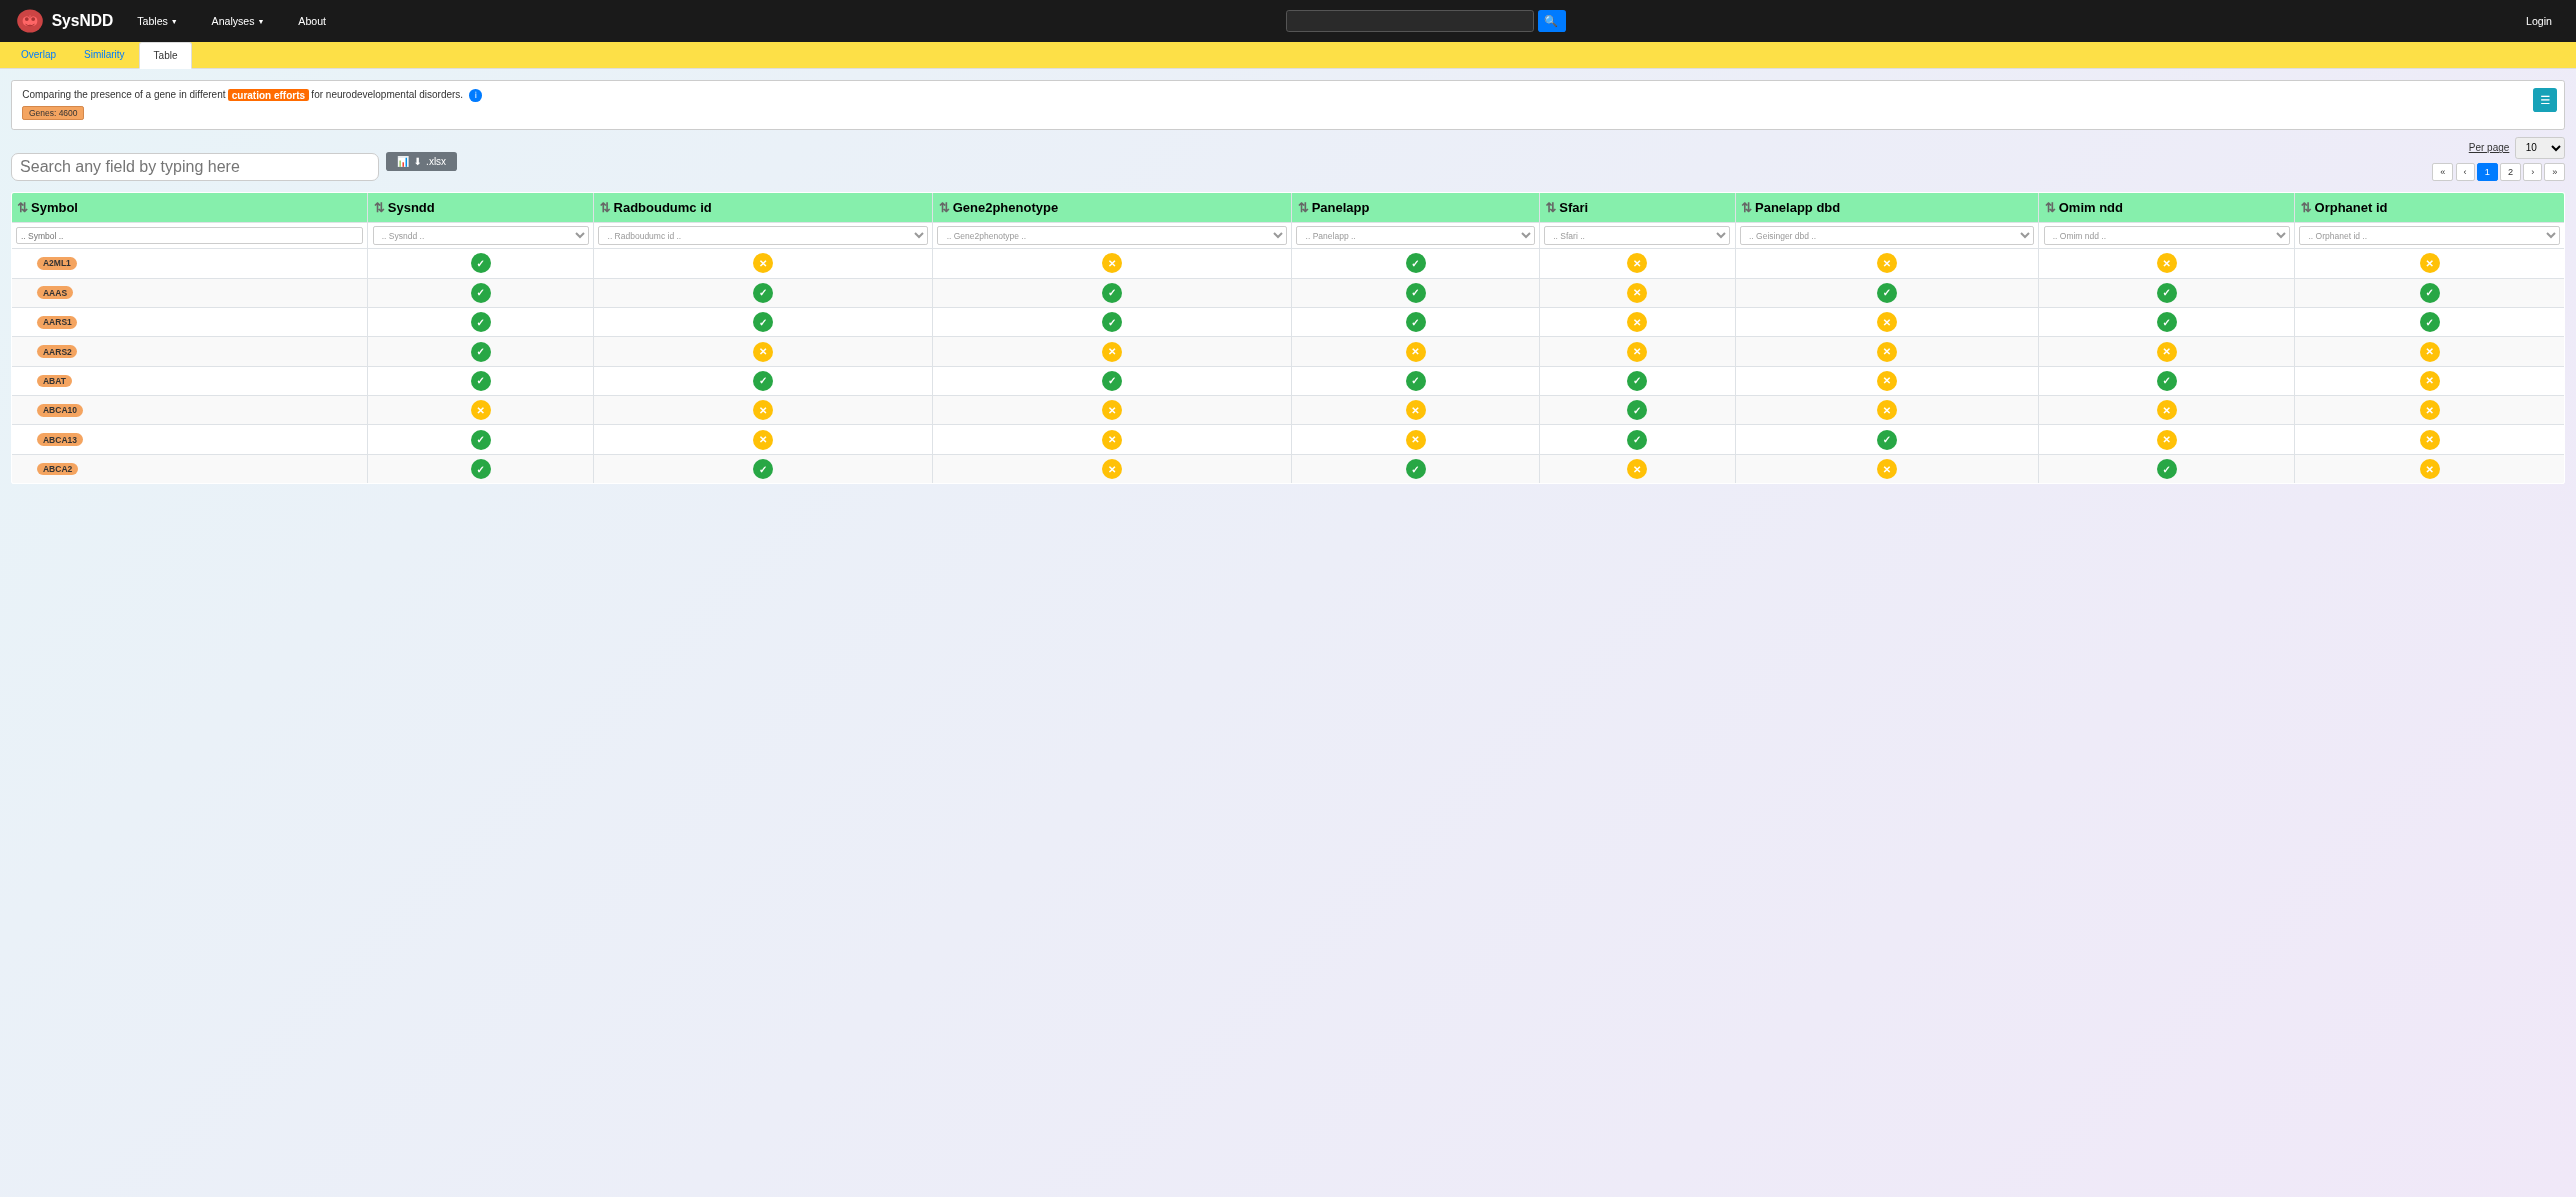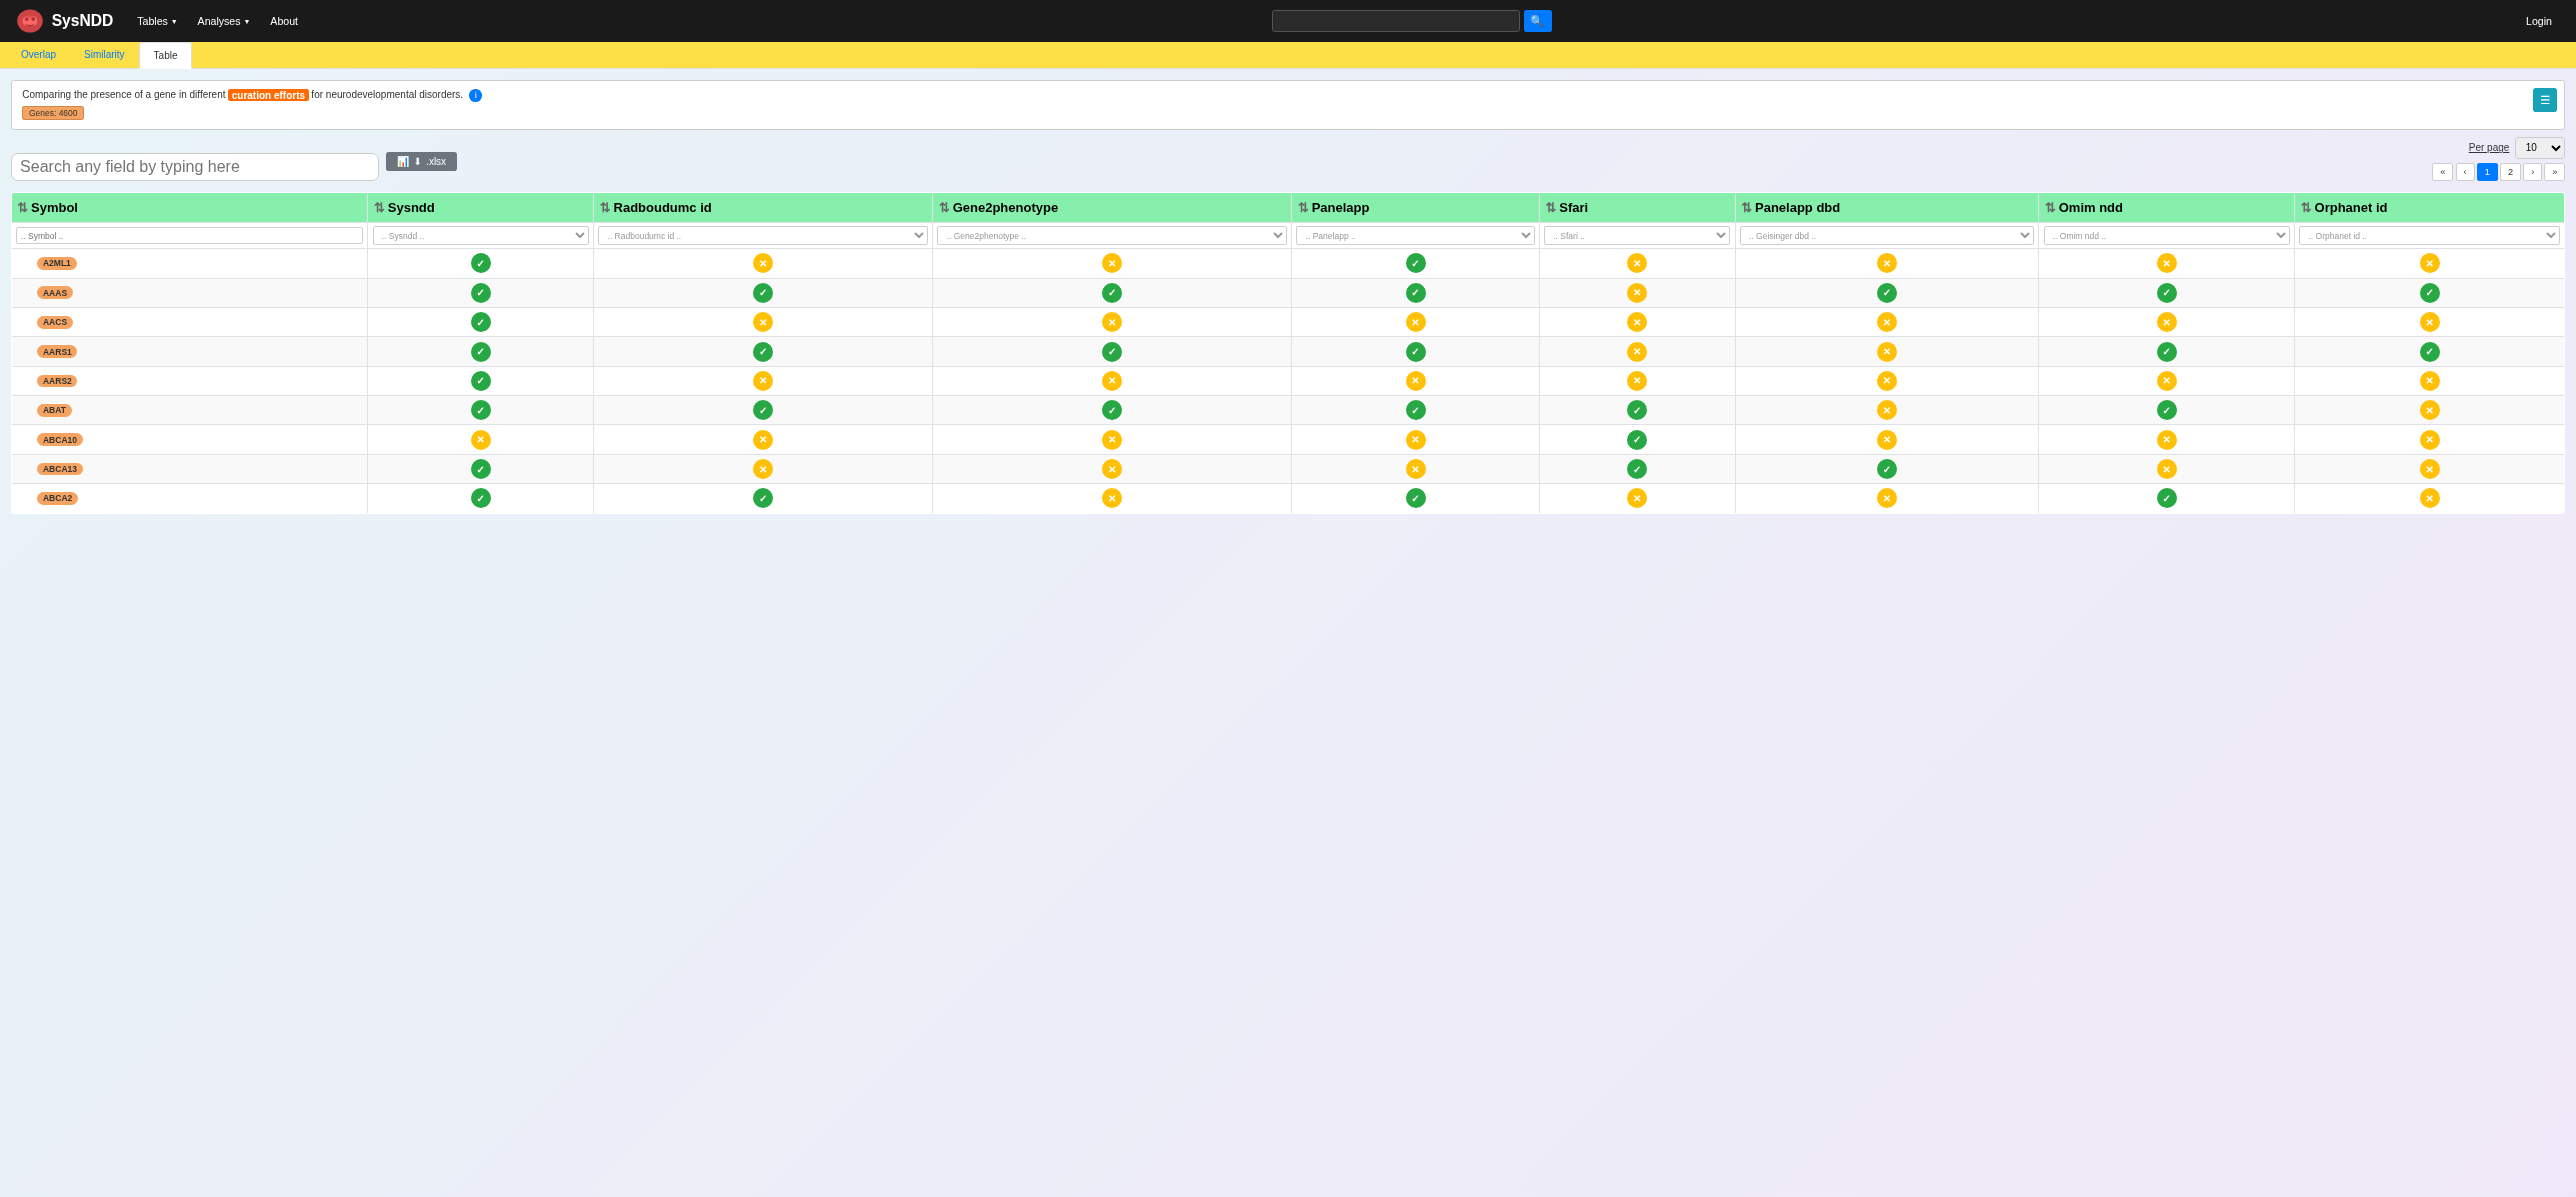--- a/index.html
+++ b/index.html
@@ -32,7 +32,7 @@
     .nav-links {
       display: flex;
       align-items: flex-end;
-      gap: 0;
+      gap: 14px;
     }
     .nav-item {
       color: white;

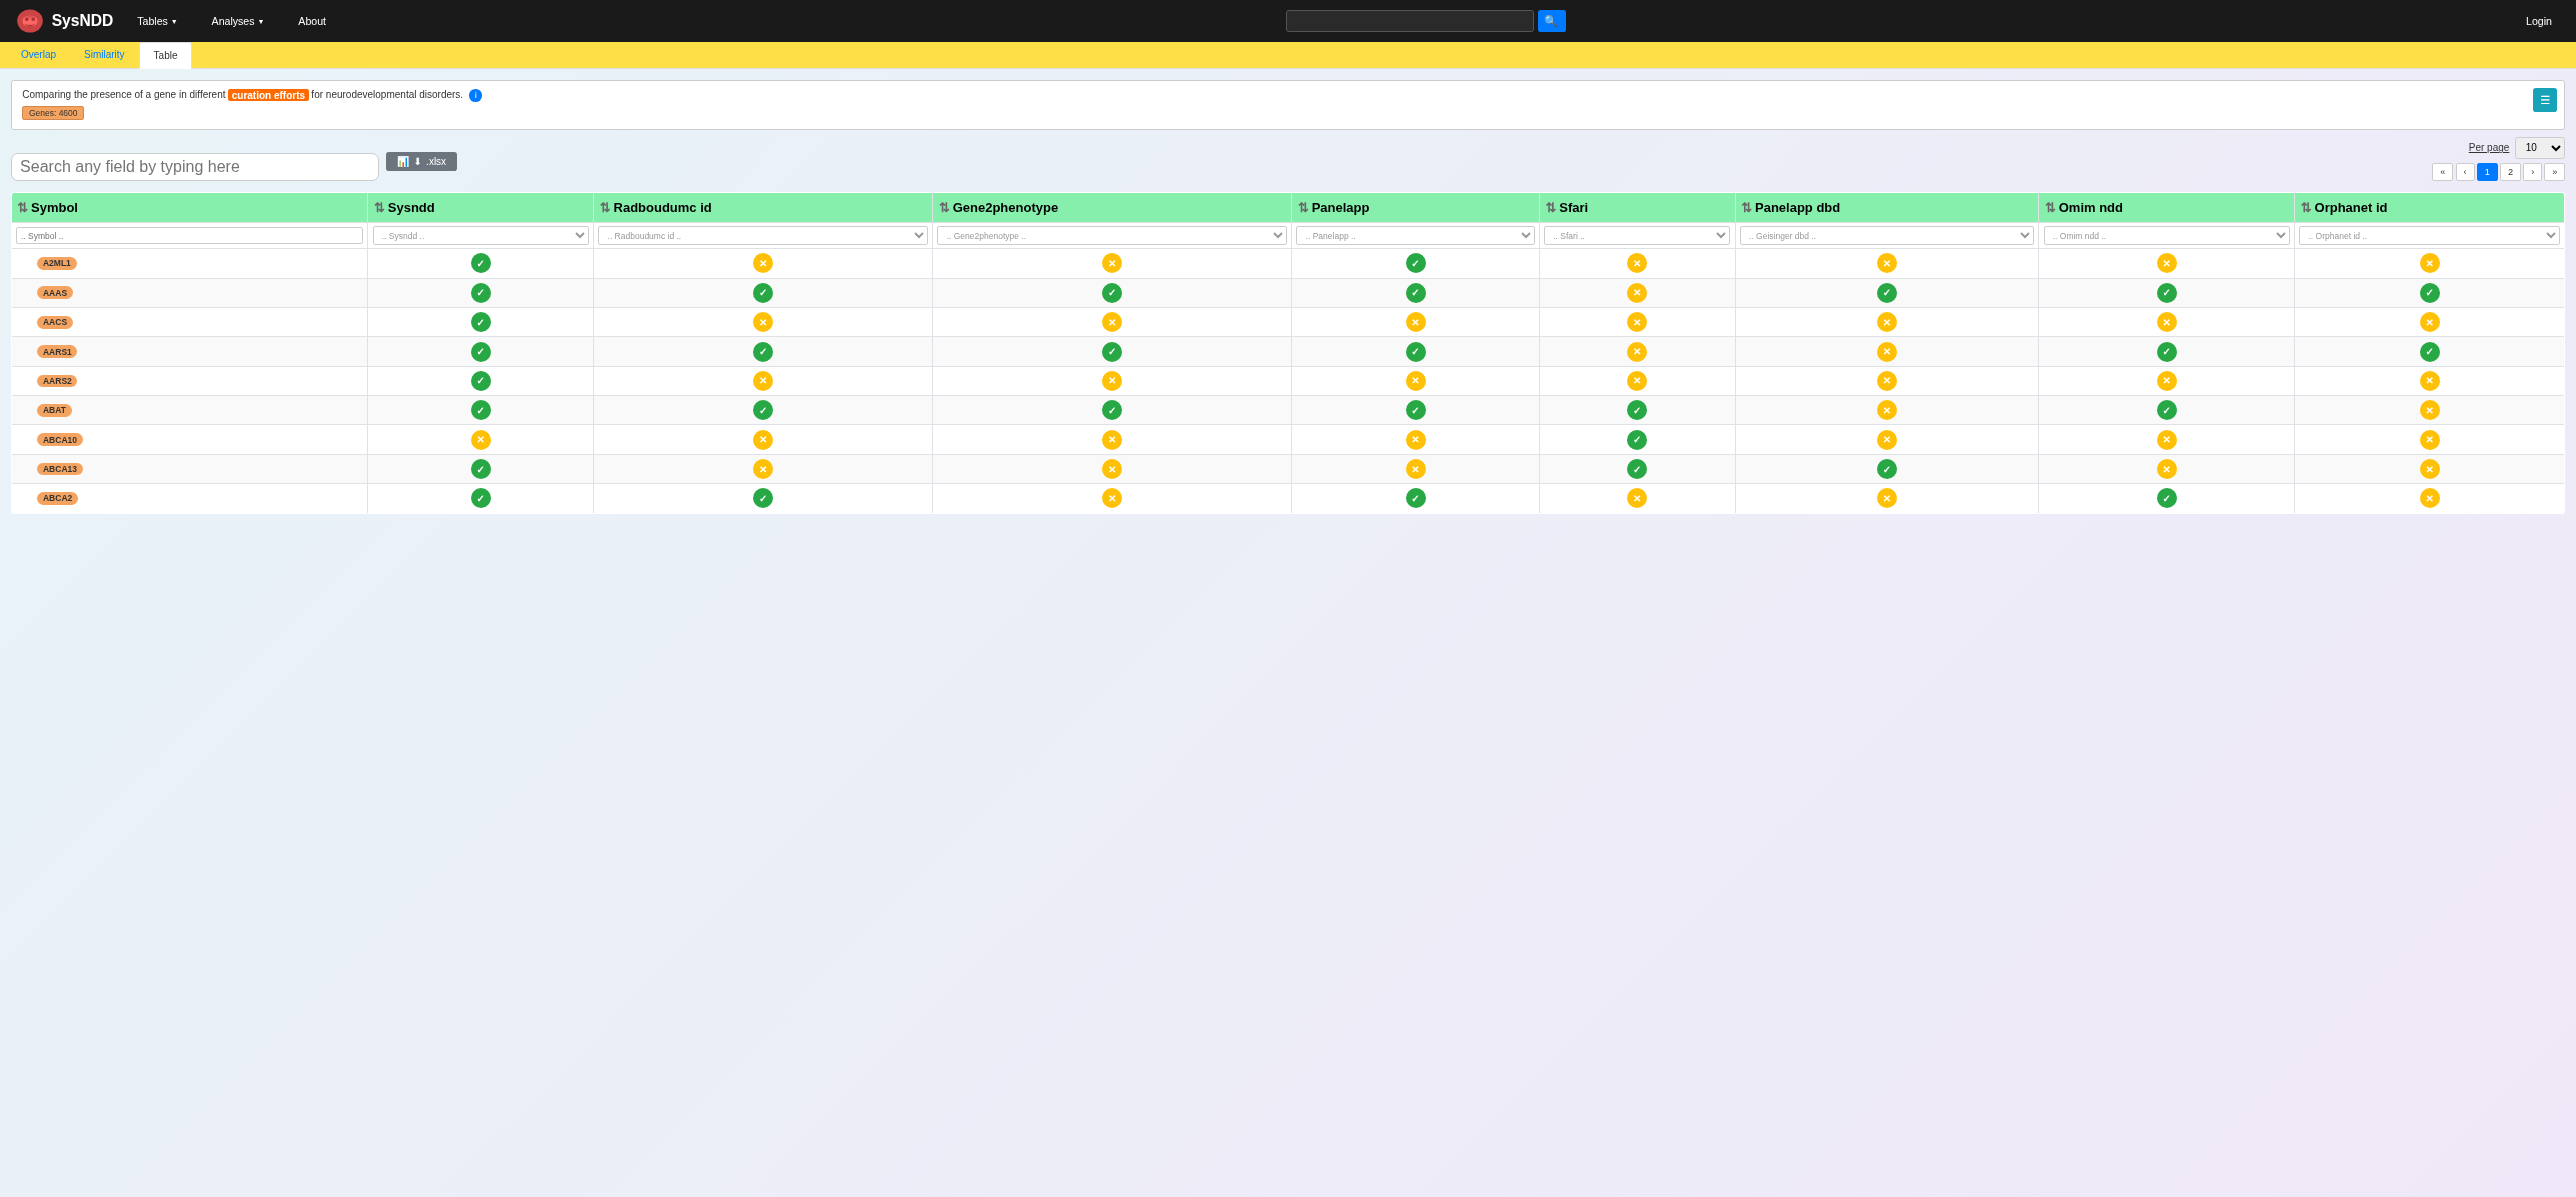--- a/index.html
+++ b/index.html
@@ -448,17 +448,6 @@
           <td><span class="status-circle status-yes">✓</span></td>
         </tr>
         <tr>
-          <td><span class="gene-badge">AACS</span></td>
-          <td><span class="status-circle status-yes">✓</span></td>
-          <td><span class="status-circle status-no">✕</span></td>
-          <td><span class="status-circle status-no">✕</span></td>
-          <td><span class="status-circle status-no">✕</span></td>
-          <td><span class="status-circle status-no">✕</span></td>
-          <td><span class="status-circle status-no">✕</span></td>
-          <td><span class="status-circle status-no">✕</span></td>
-          <td><span class="status-circle status-no">✕</span></td>
-        </tr>
-        <tr>
           <td><span class="gene-badge">AARS1</span></td>
           <td><span class="status-circle status-yes">✓</span></td>
           <td><span class="status-circle status-yes">✓</span></td>

